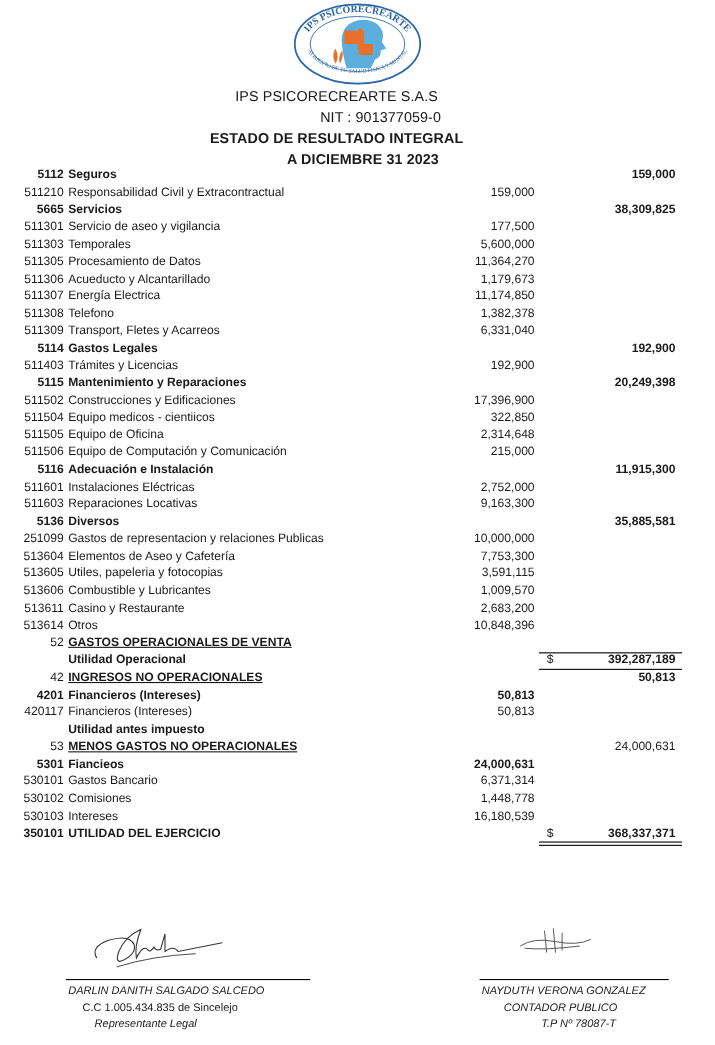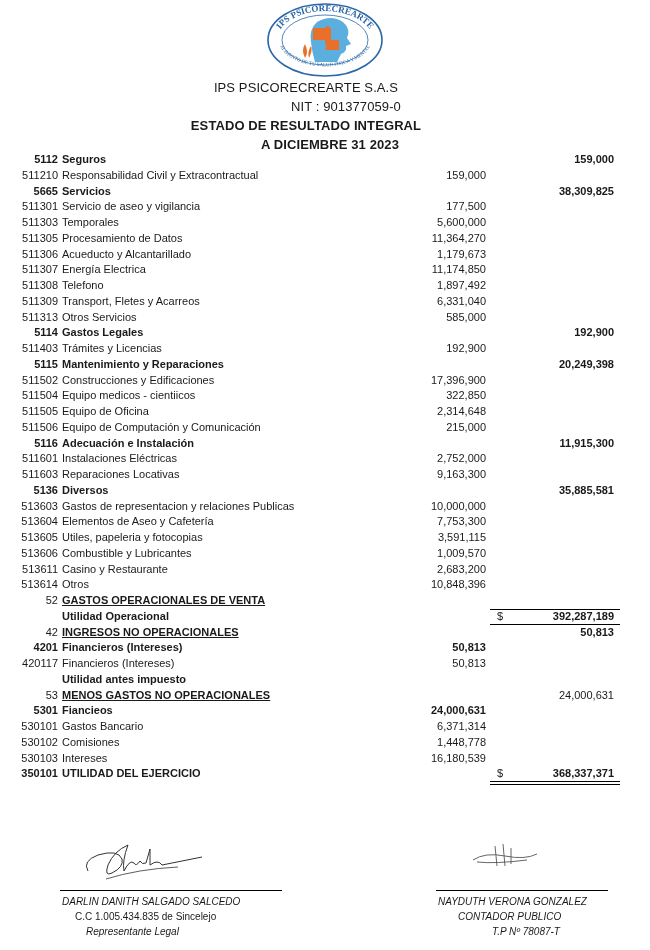--- a/index.html
+++ b/index.html
@@ -125,7 +125,7 @@
     <div class="row ">
       <span class="code">511308</span>
       <span class="desc">Telefono</span>
-      <span class="v1">1,897,492</span>
+      <span class="v1">1,382,378</span>
       <span class="v2"></span>
     </div>
     <div class="row ">

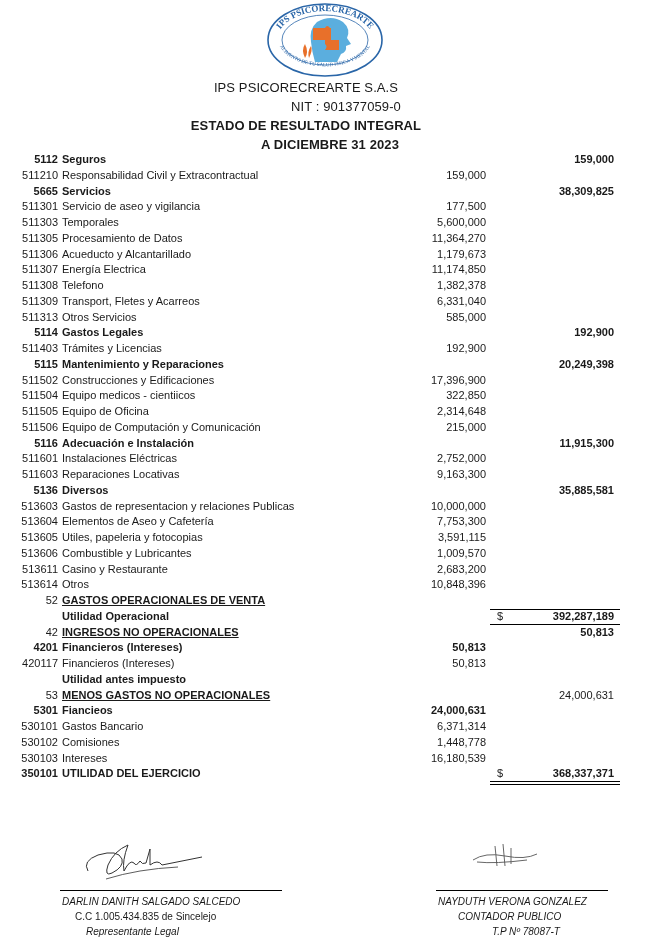--- a/index.html
+++ b/index.html
@@ -134,12 +134,6 @@
       <span class="v1">6,331,040</span>
       <span class="v2"></span>
     </div>
-    <div class="row ">
-      <span class="code">511313</span>
-      <span class="desc">Otros Servicios</span>
-      <span class="v1">585,000</span>
-      <span class="v2"></span>
-    </div>
     <div class="row bold">
       <span class="code">5114</span>
       <span class="desc">Gastos Legales</span>

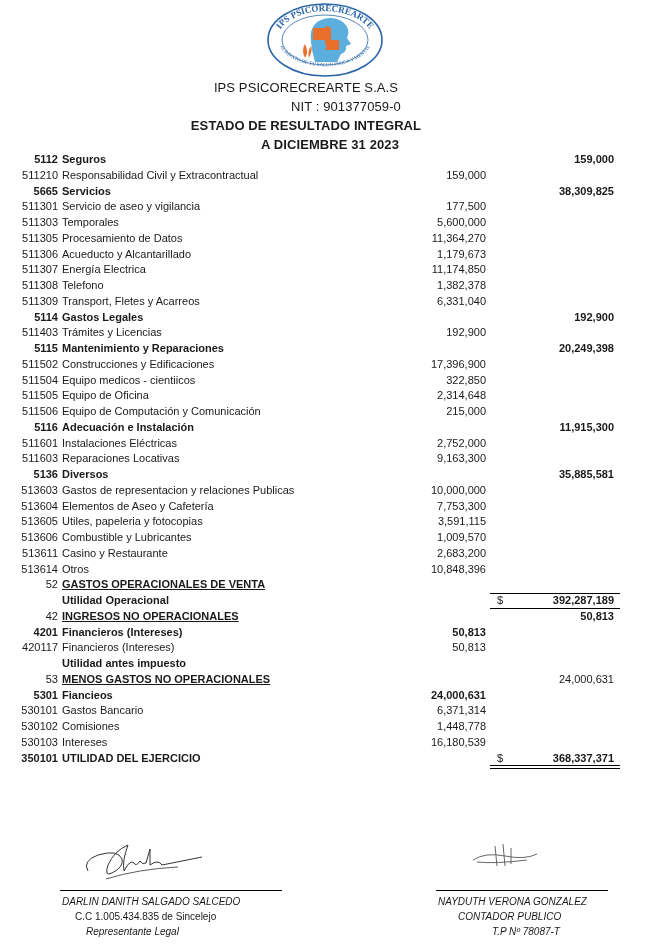--- a/index.html
+++ b/index.html
@@ -201,7 +201,7 @@
       <span class="v2">35,885,581</span>
     </div>
     <div class="row ">
-      <span class="code">513603</span>
+      <span class="code">251099</span>
       <span class="desc">Gastos de representacion y relaciones Publicas</span>
       <span class="v1">10,000,000</span>
       <span class="v2"></span>

